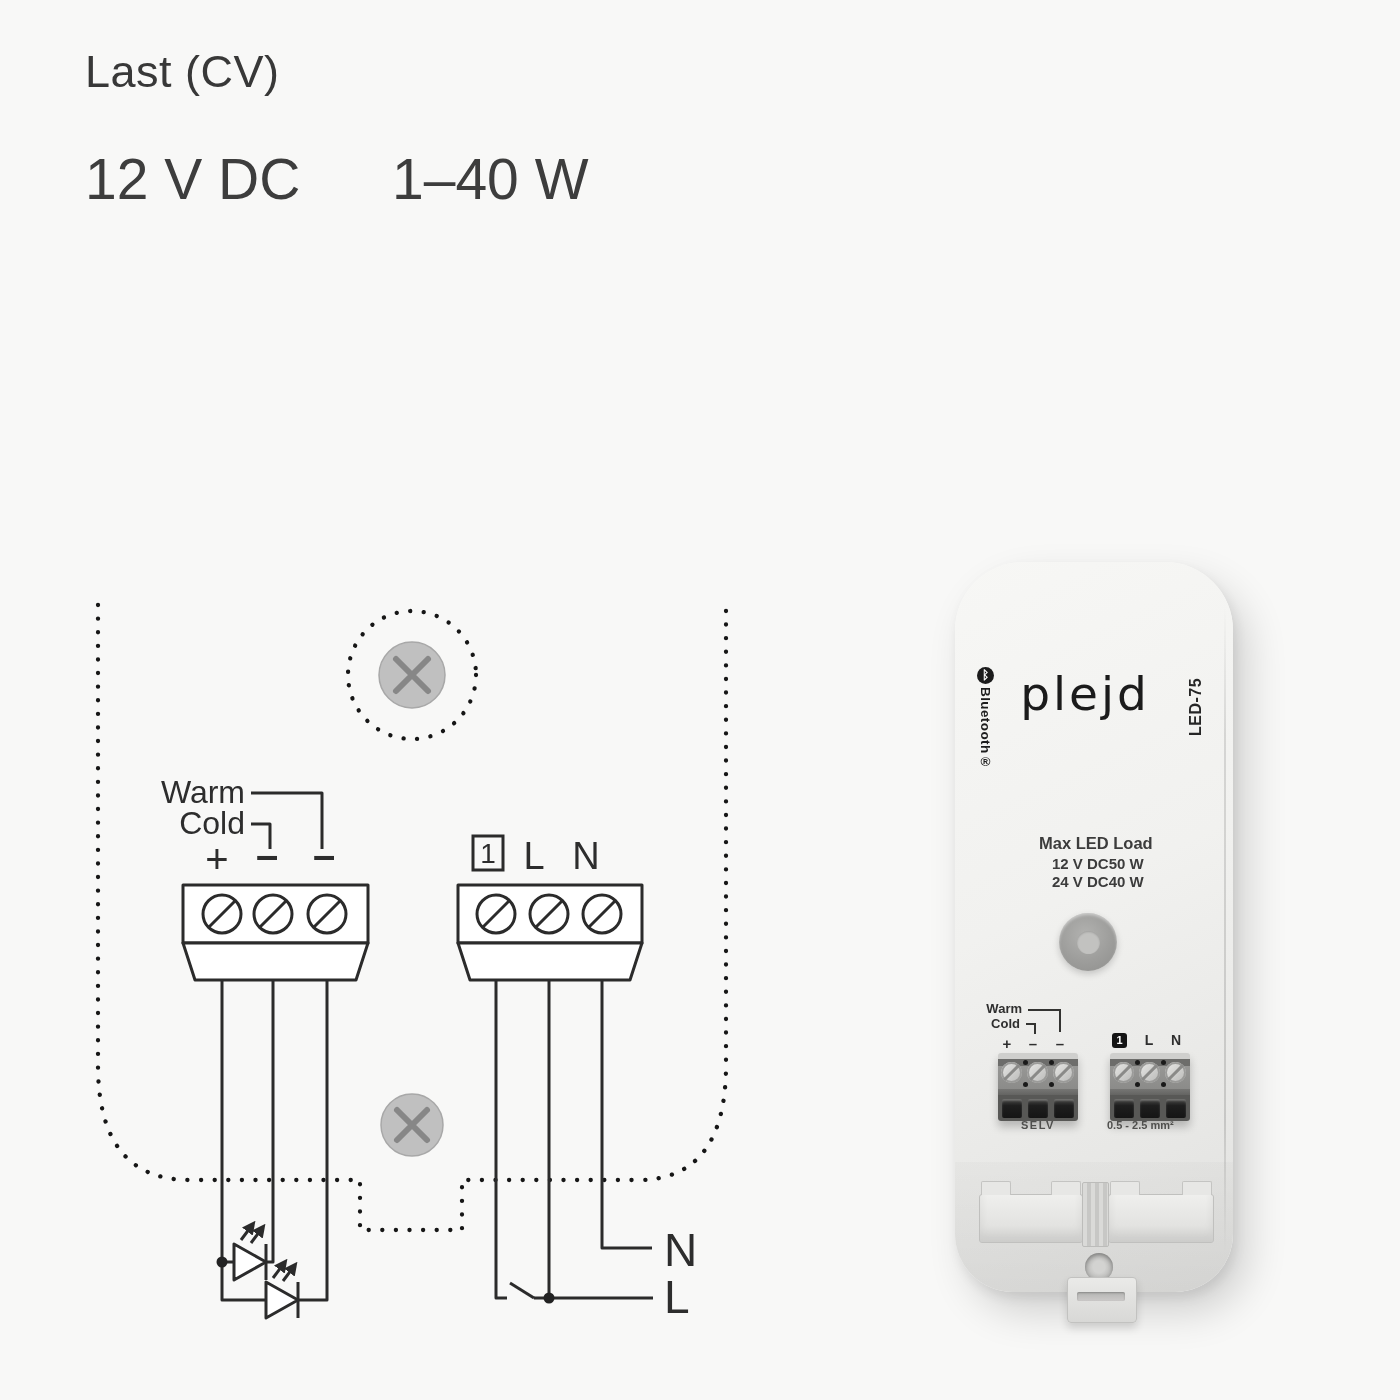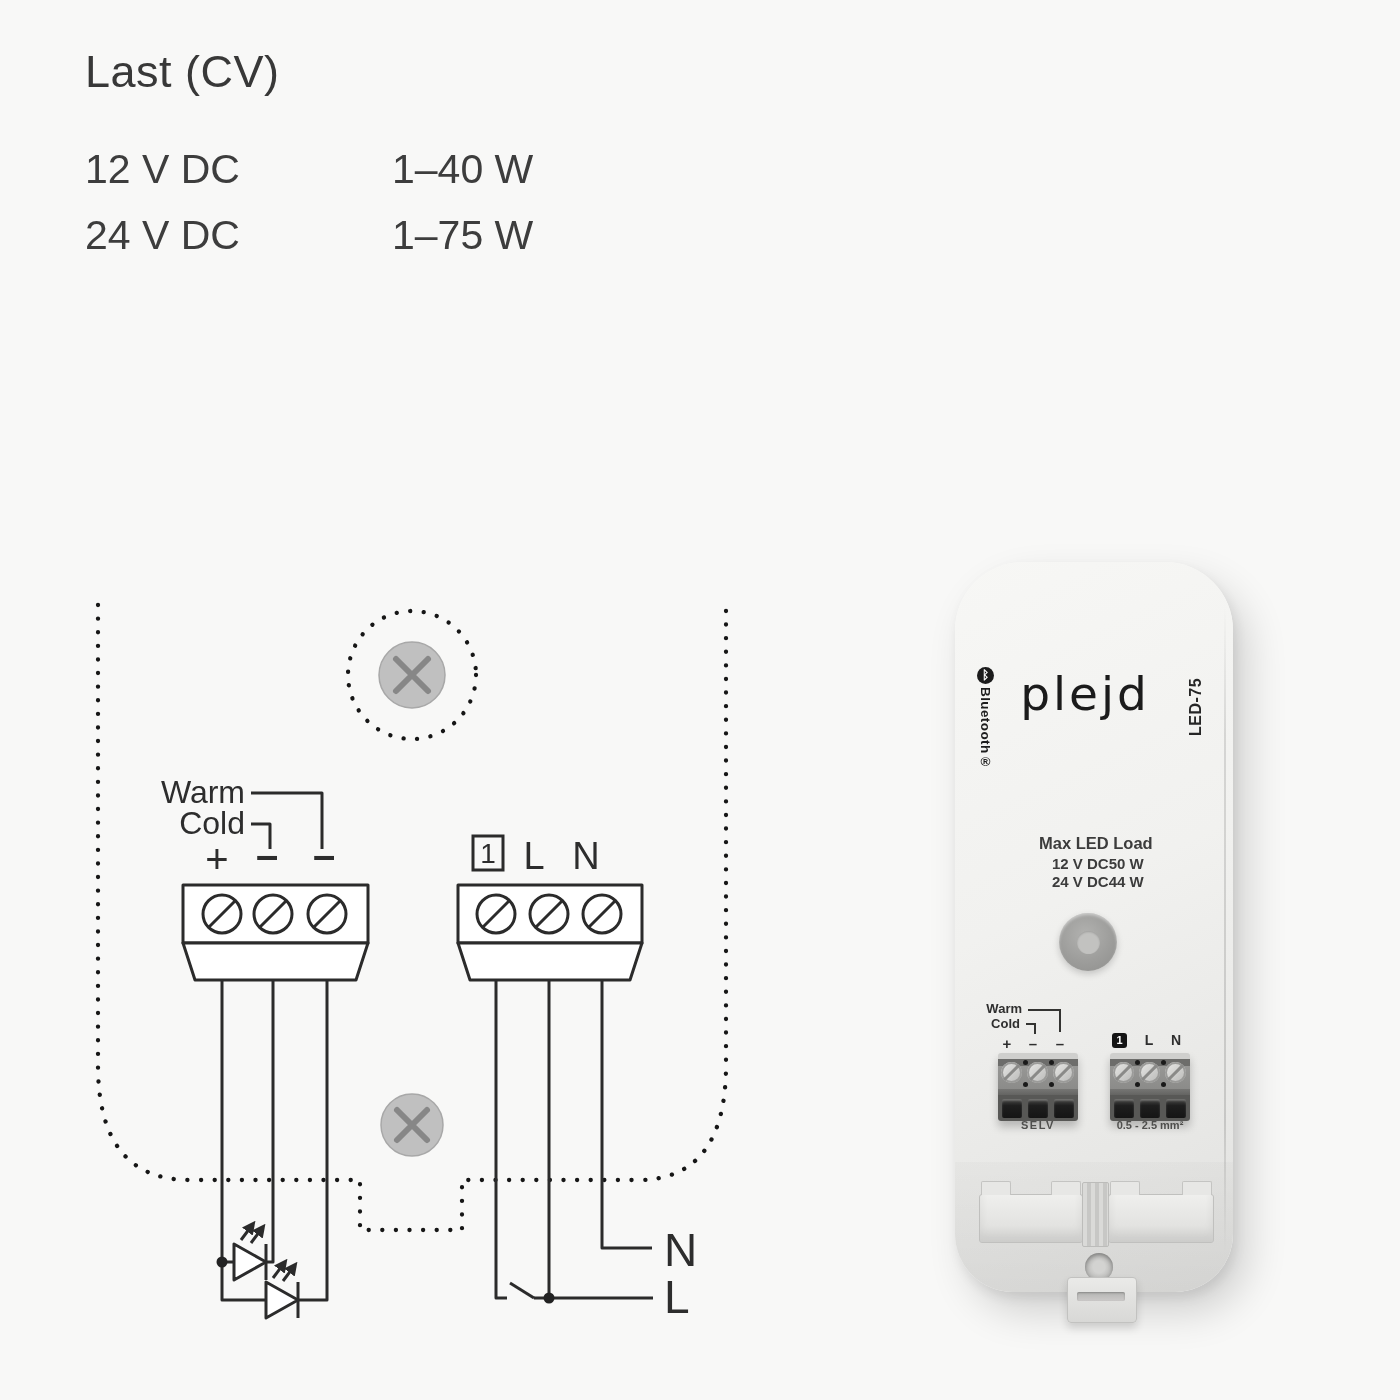--- a/index.html
+++ b/index.html
@@ -11,7 +11,7 @@
   }
   
   .h-title{position:absolute;left:85px;top:46px;font-size:45px;font-weight:400;letter-spacing:.5px;color:#383838;}
-  .spec-row{position:absolute;left:85px;font-size:41px;font-weight:400;color:#3d3d3d;white-space:nowrap;}
+  .spec-row{position:absolute;left:85px;font-size:57px;font-weight:400;color:#3d3d3d;white-space:nowrap;}
   .spec-row .v{display:inline-block;width:307px;}
   .spec-1{top:146px;}
   .spec-2{top:212px;}

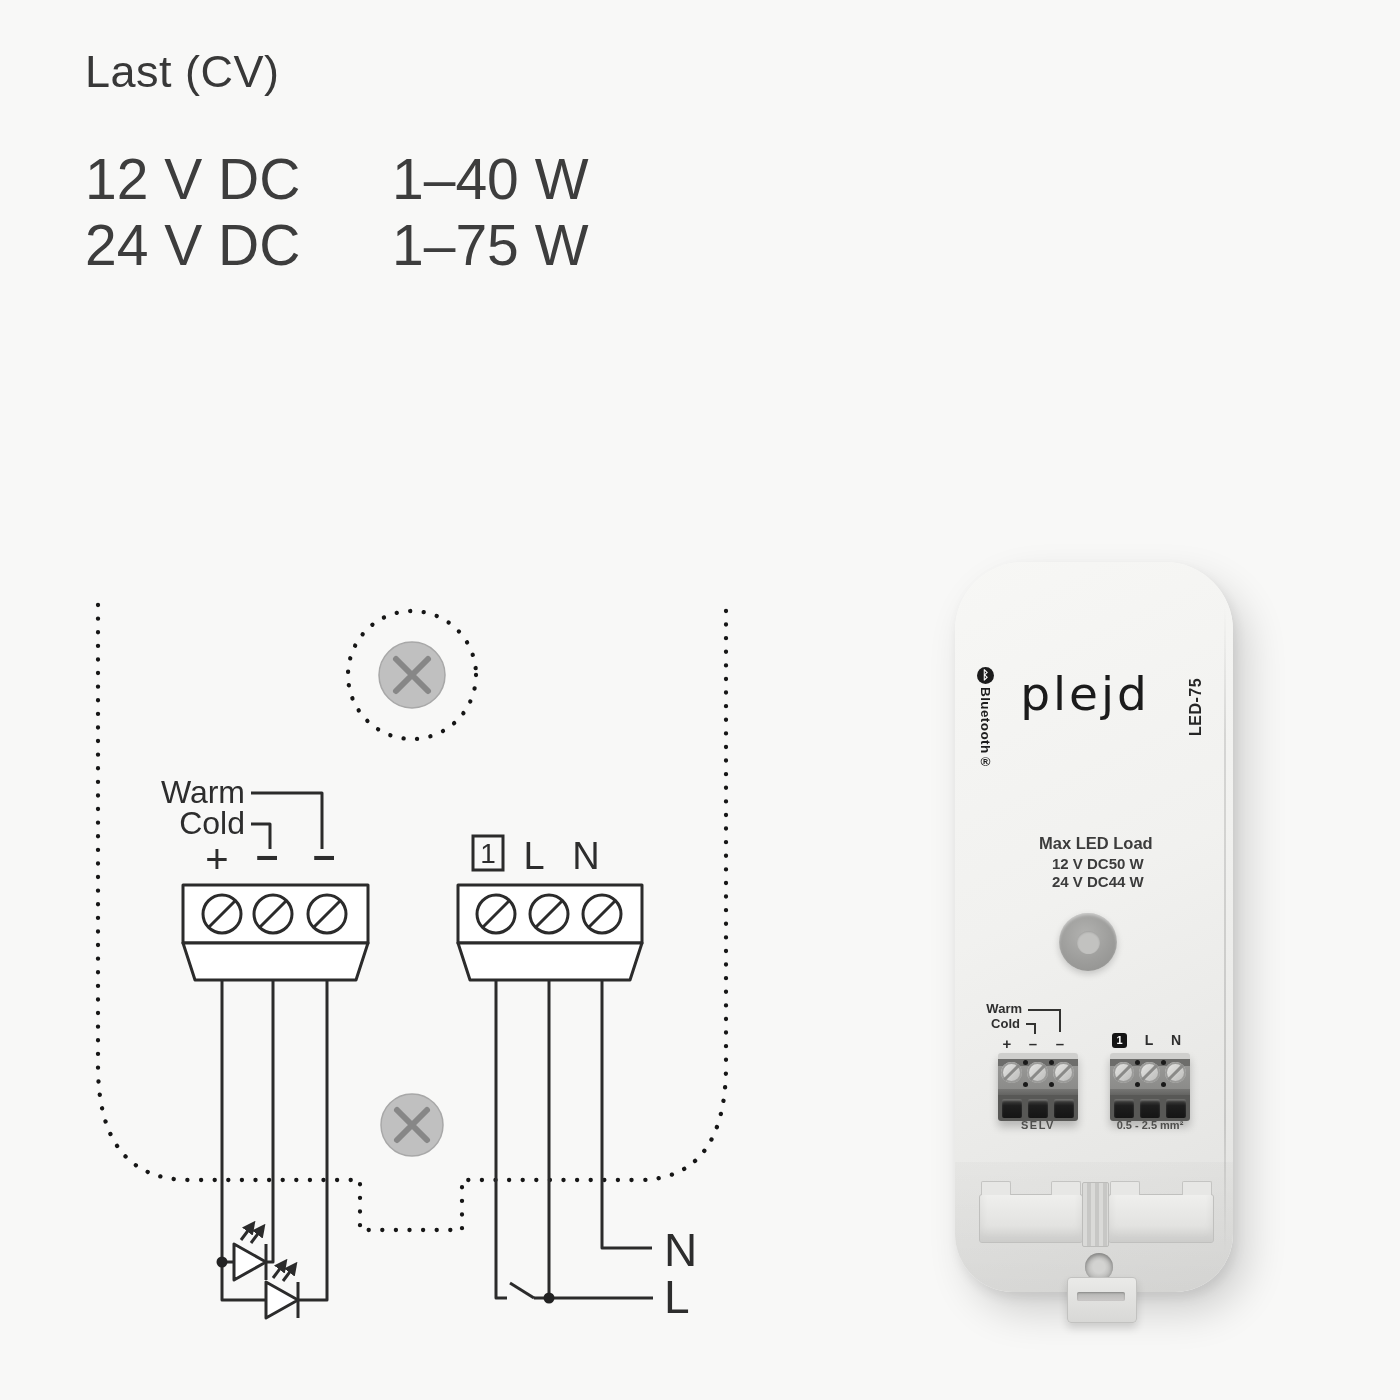--- a/index.html
+++ b/index.html
@@ -118,9 +118,6 @@
   <div class="spec-row spec-1">
     <span class="v">12 V DC</span><span class="p">1–40 W</span>
   </div>
-  <div class="spec-row spec-2">
-    <span class="v">24 V DC</span><span class="p">1–75 W</span>
-  </div>
 
 
   <svg class="diagram" viewBox="0 0 720 840">

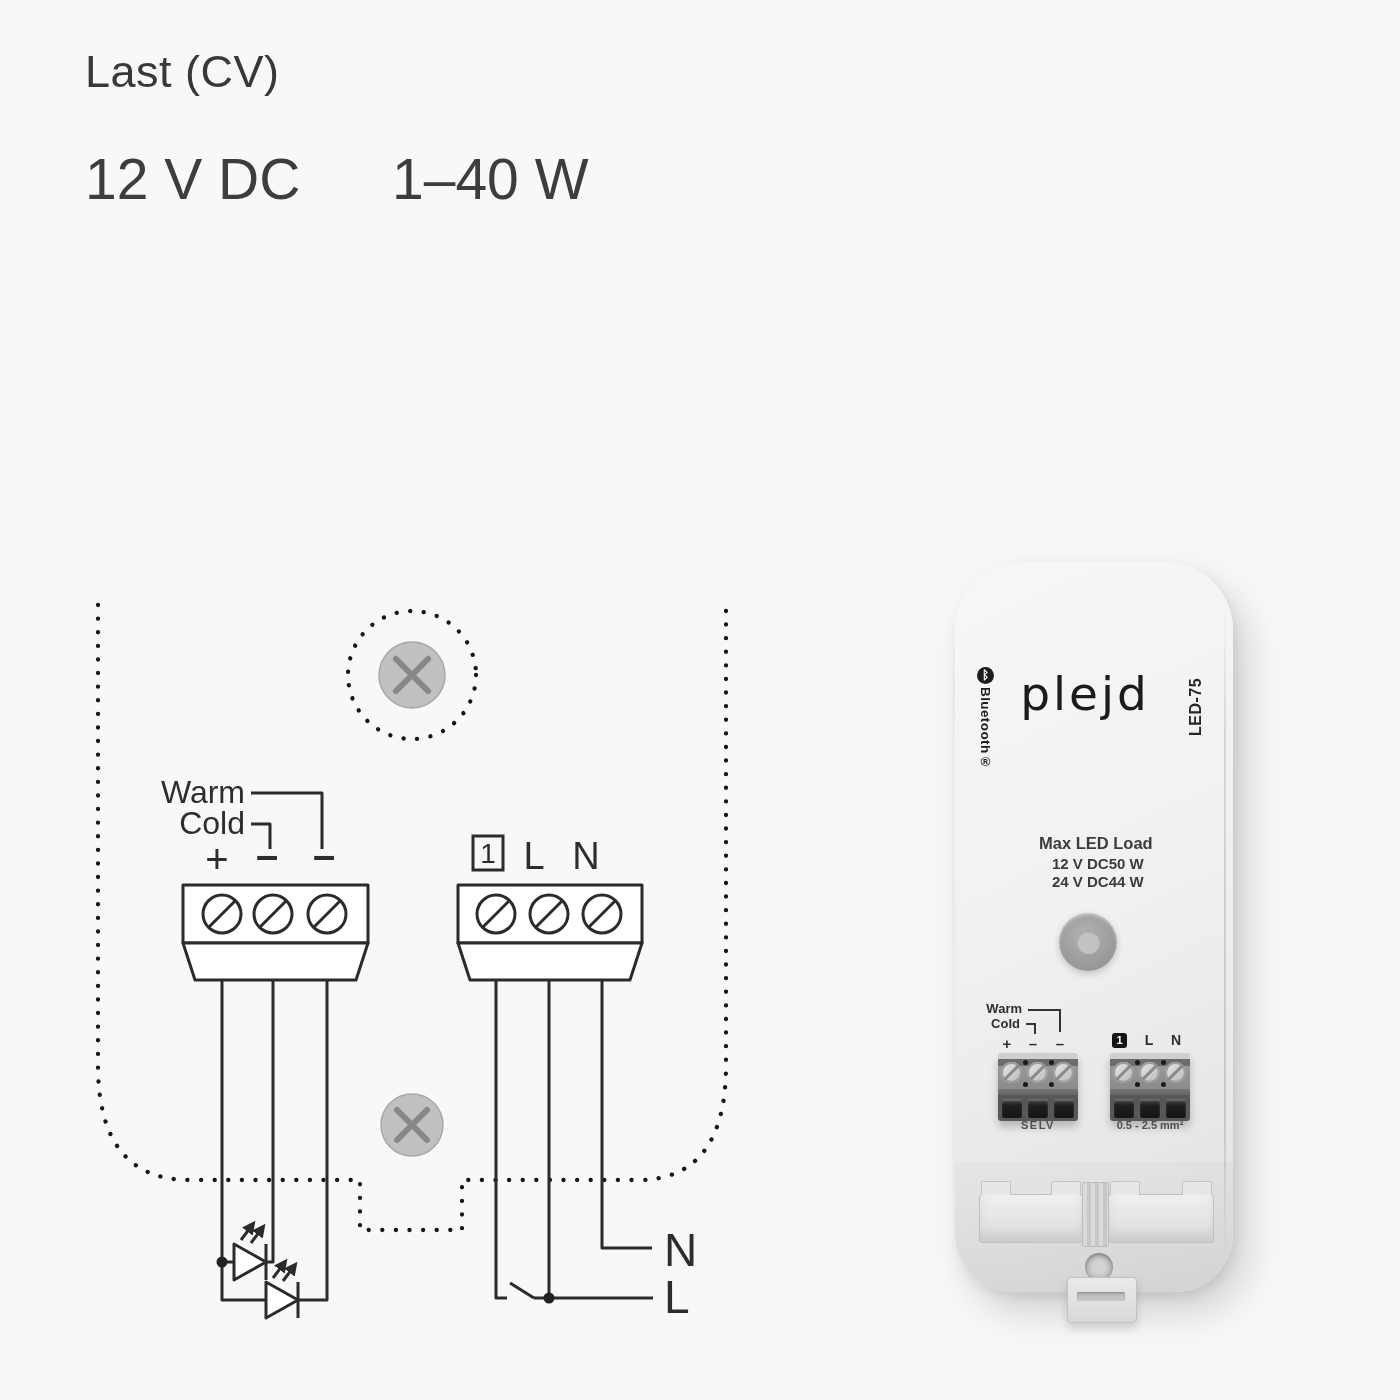--- a/index.html
+++ b/index.html
@@ -221,7 +221,7 @@
       </div>
       <div class="ml-row">
         <span>24 V DC</span>
-        <span>44 W</span>
+        <span>40 W</span>
       </div>
     </div>
 

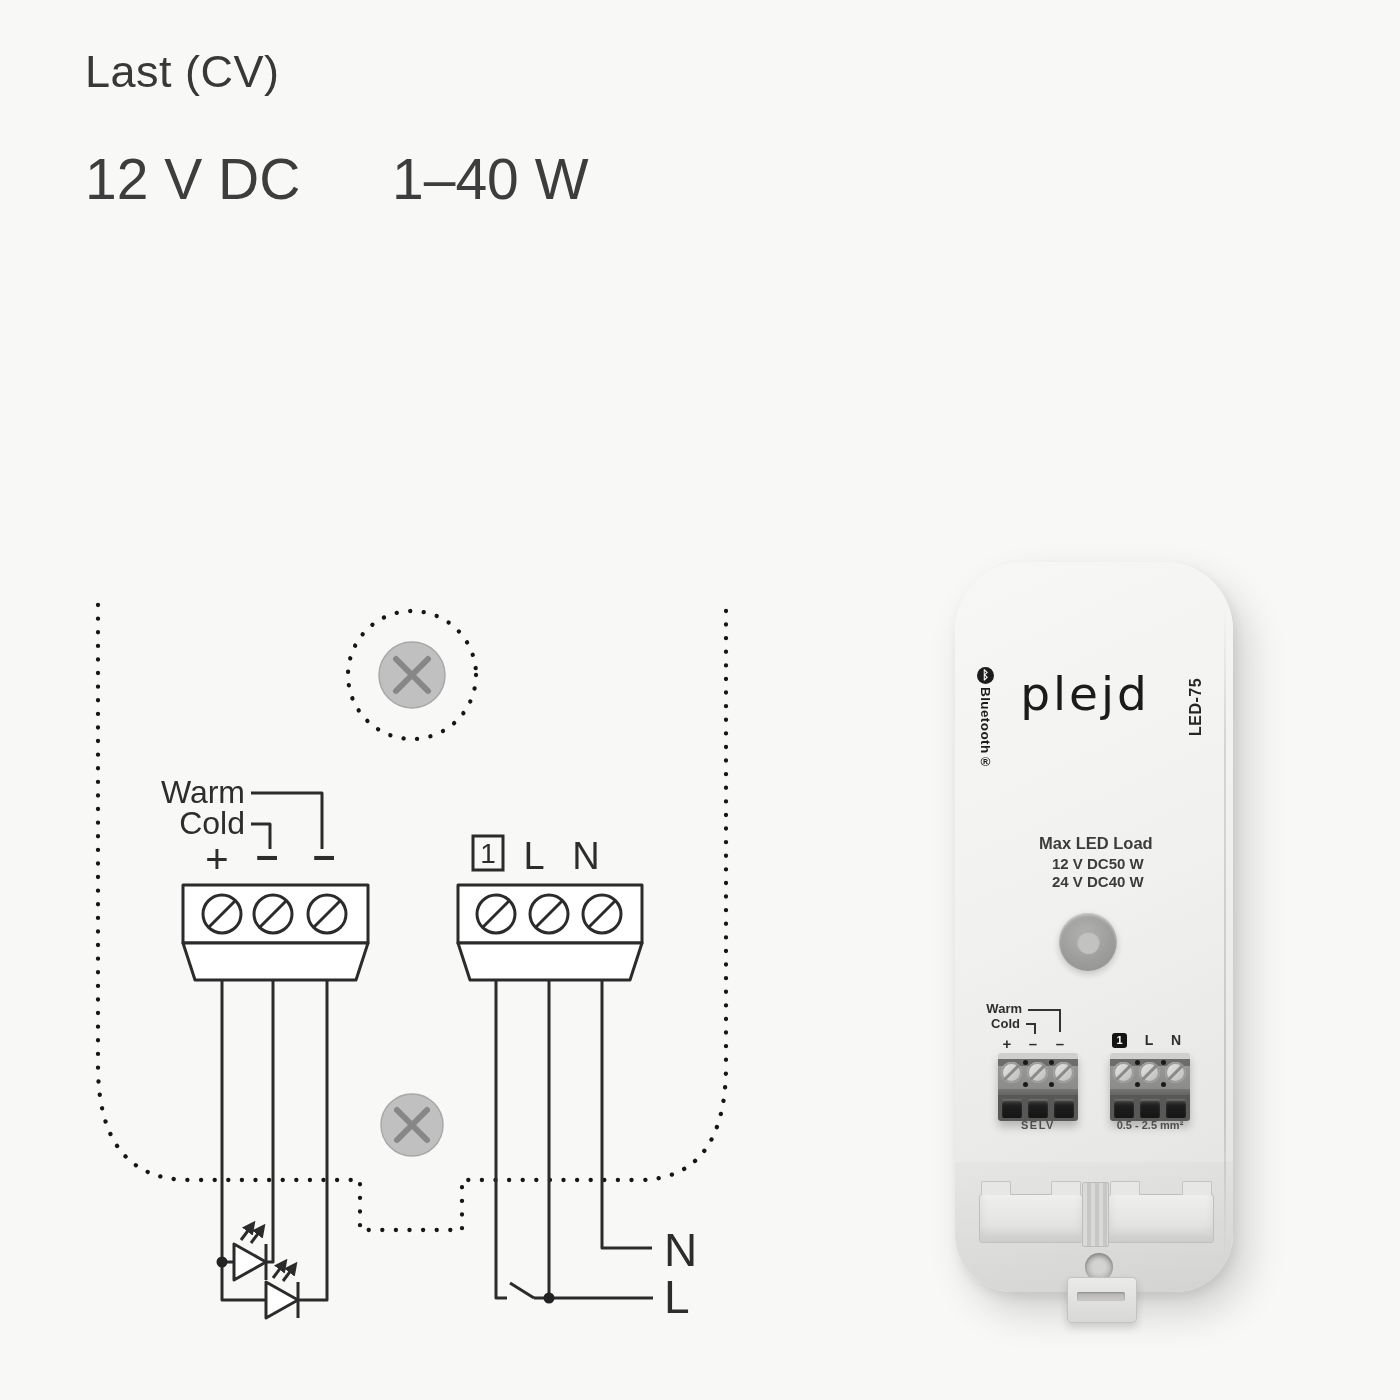--- a/index.html
+++ b/index.html
@@ -88,7 +88,7 @@
     box-shadow:inset 0 2px 2px rgba(255,255,255,.22);}
   .q1{left:4px;}.q2{left:30px;}.q3{left:56px;}
   .p-selv{position:absolute;left:43px;top:557px;width:80px;text-align:center;font-size:11px;font-weight:700;color:#4f4f4d;letter-spacing:1.5px;}
-  .p-range{position:absolute;left:152px;top:557px;width:86px;text-align:center;font-size:11px;font-weight:700;color:#4f4f4d;}
+  .p-range{position:absolute;left:152px;top:557px;width:86px;font-size:11px;font-weight:700;color:#4f4f4d;}
   
   .clip{position:absolute;top:632px;height:47px;background:linear-gradient(#efefed,#dcdcda);
     border:1px solid #c0c0be;border-radius:3px;box-shadow:inset 0 -9px 10px rgba(0,0,0,.07);}

